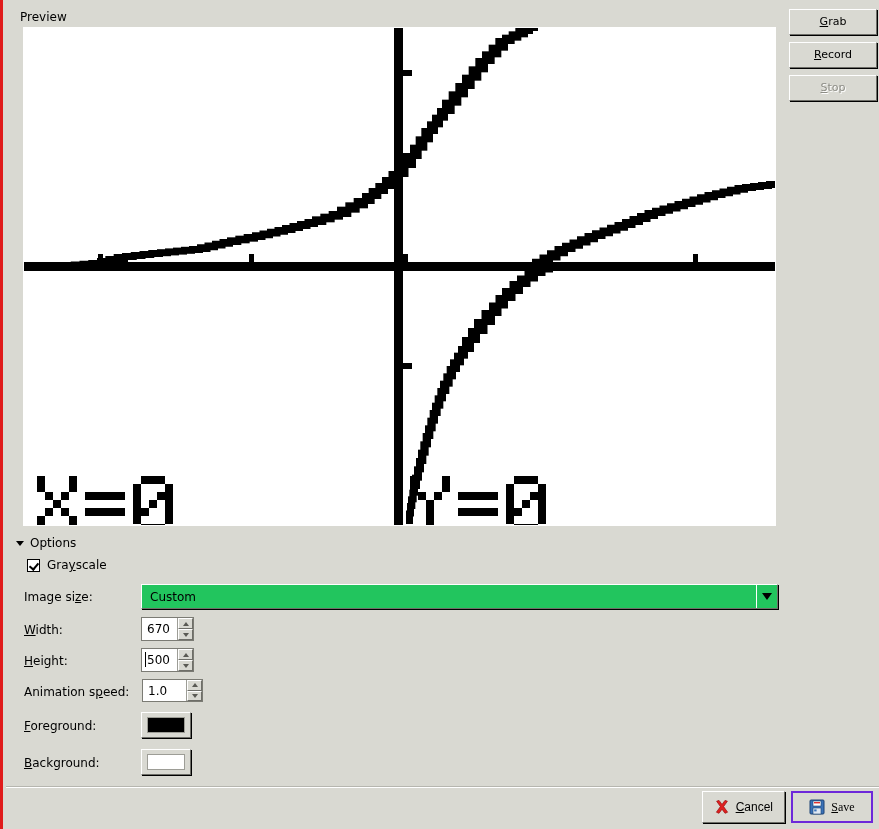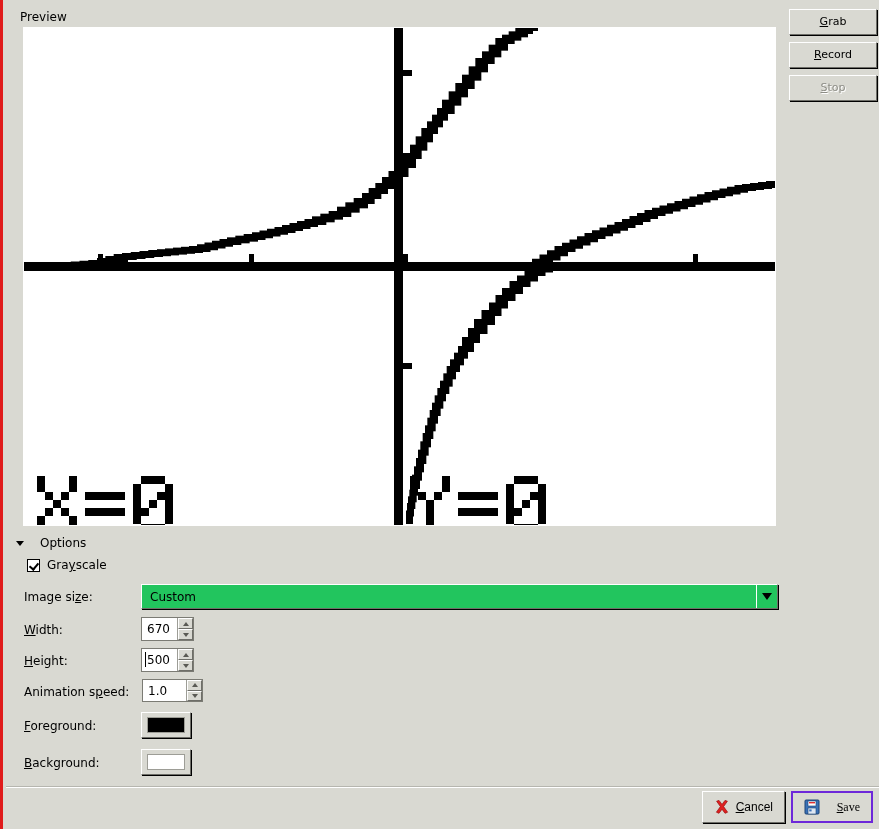--- a/index.html
+++ b/index.html
@@ -81,7 +81,7 @@
     line-height: 15px;
     display: flex;
     align-items: center;
-    gap: 16px;
+    gap: 6px;
   }
   .tri-down {
     width: 0; height: 0;

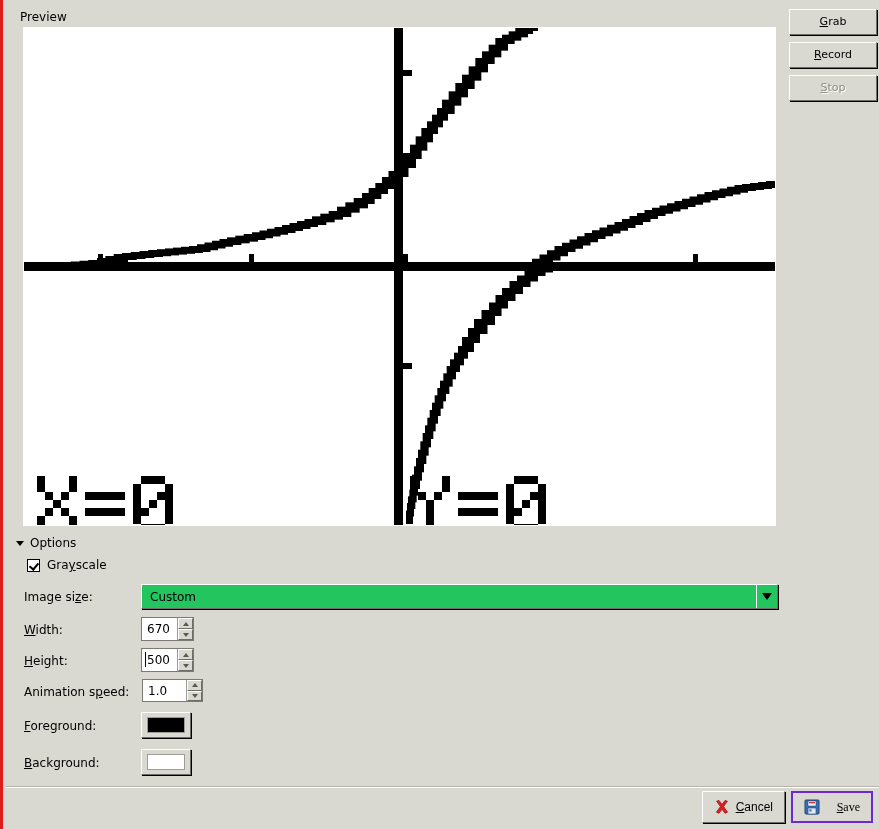--- a/index.html
+++ b/index.html
@@ -275,7 +275,7 @@
     box-shadow: 1px 1px 0 0 #000000;
     display: flex;
     align-items: center;
-    justify-content: space-between;
+    justify-content: center;
     gap: 6px;
     font-size: 12px;
     color: #000;

